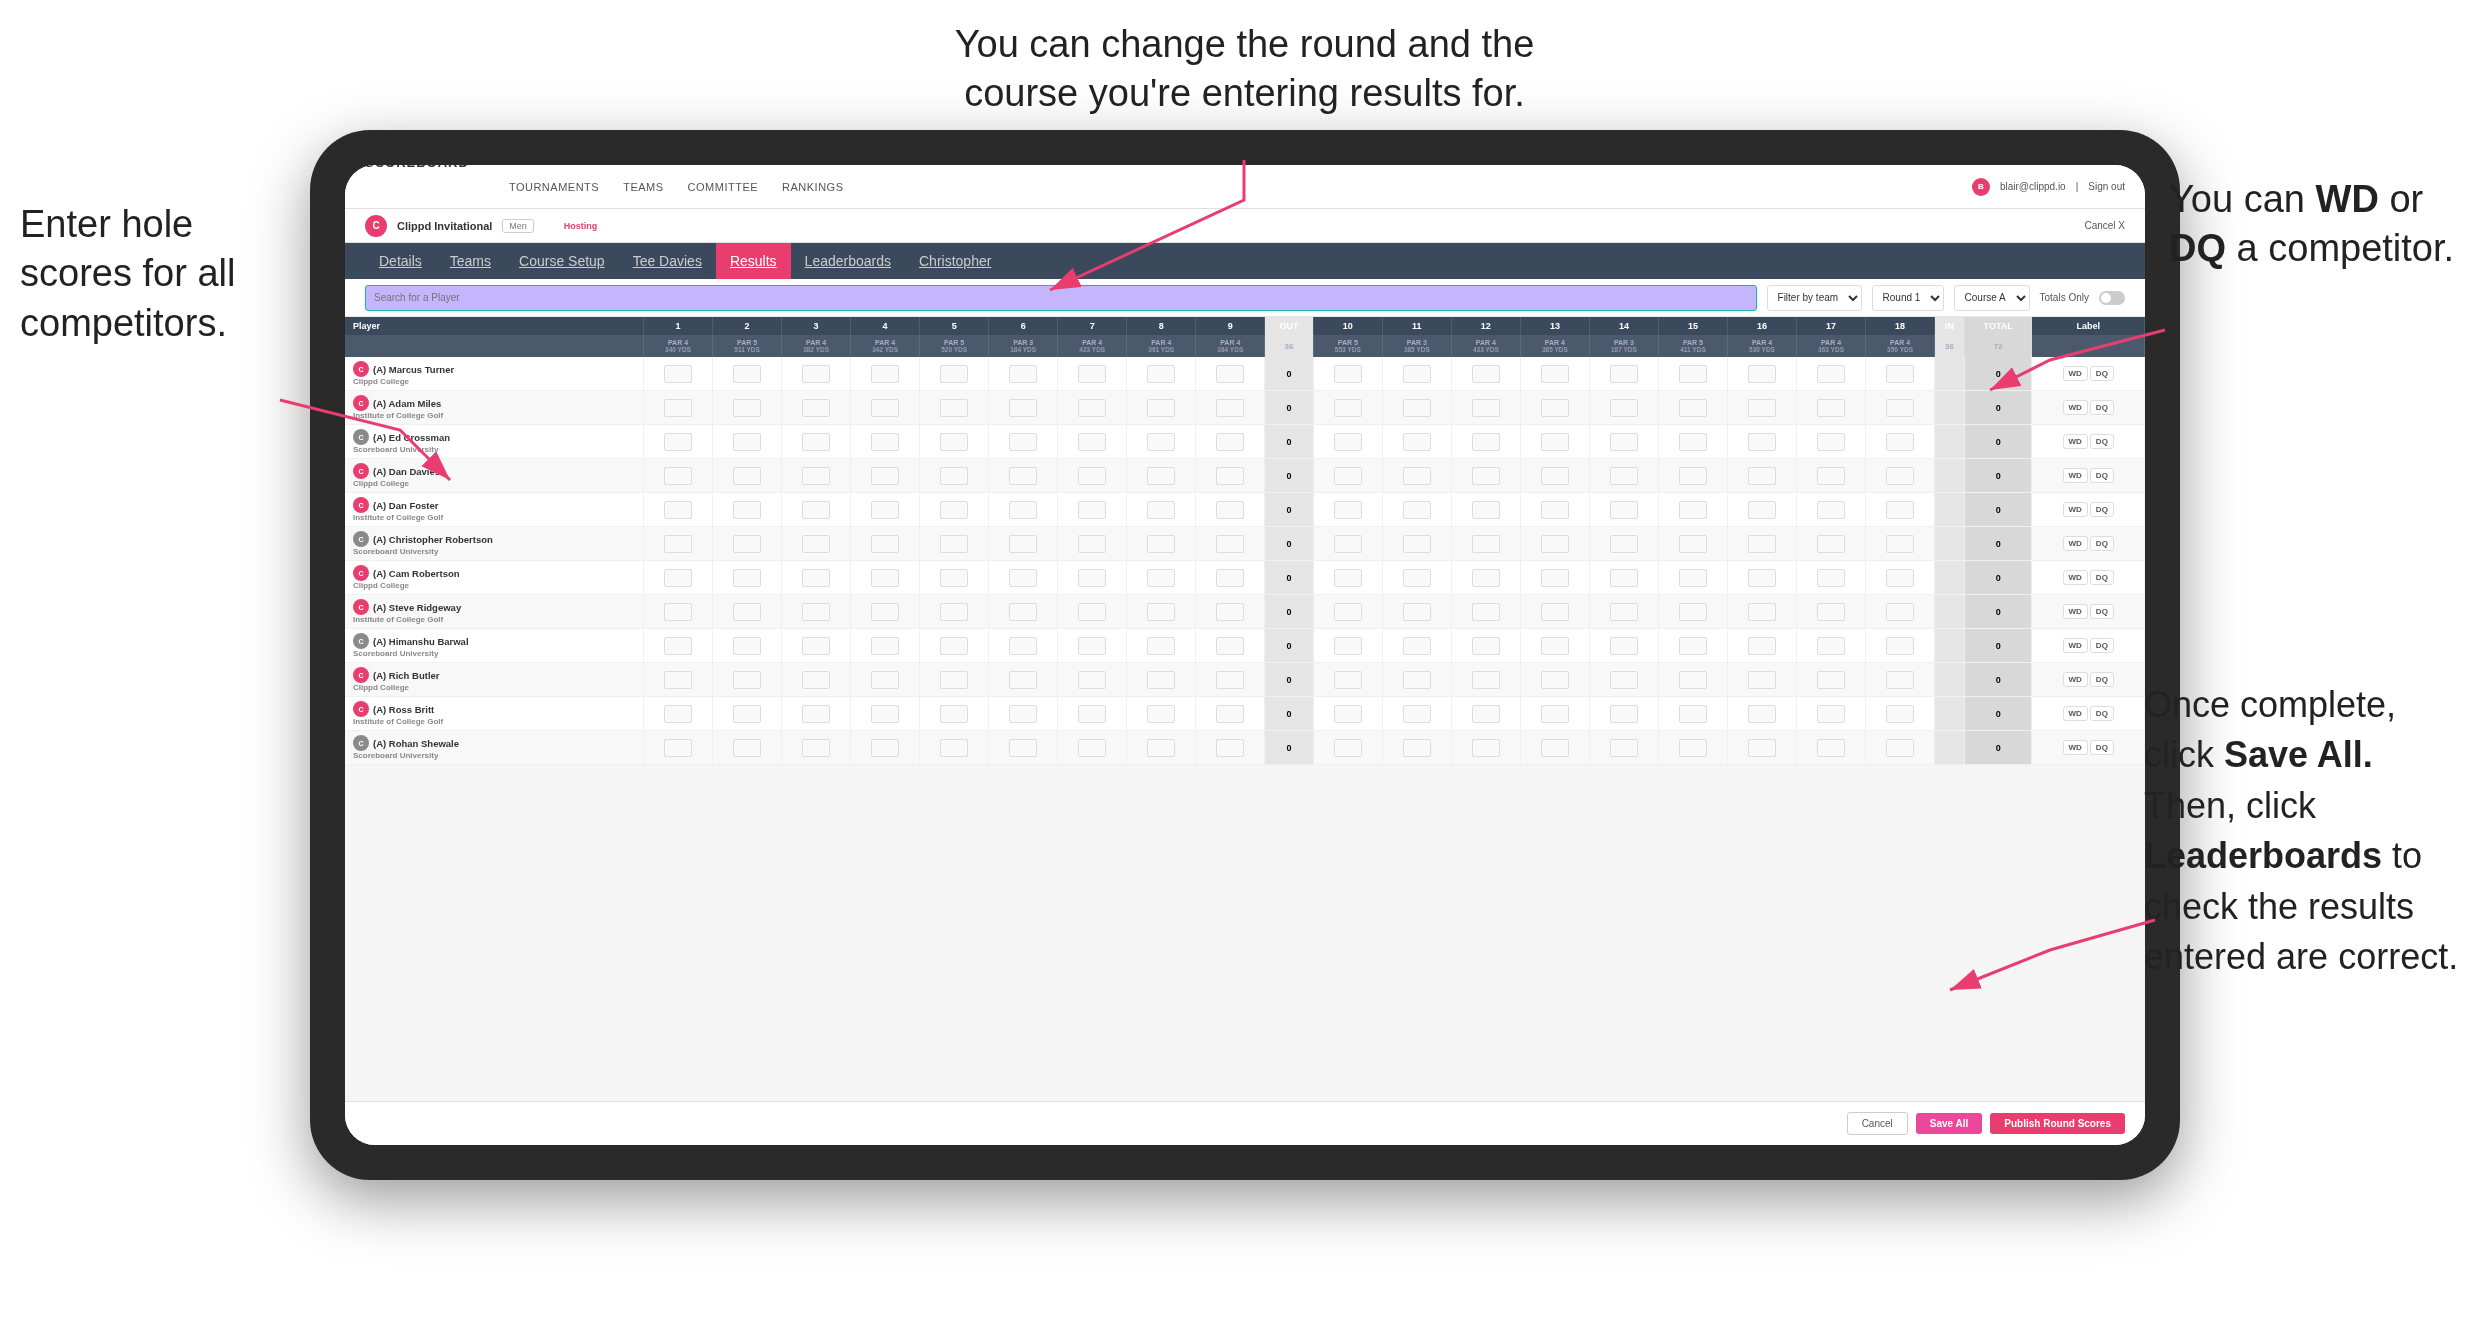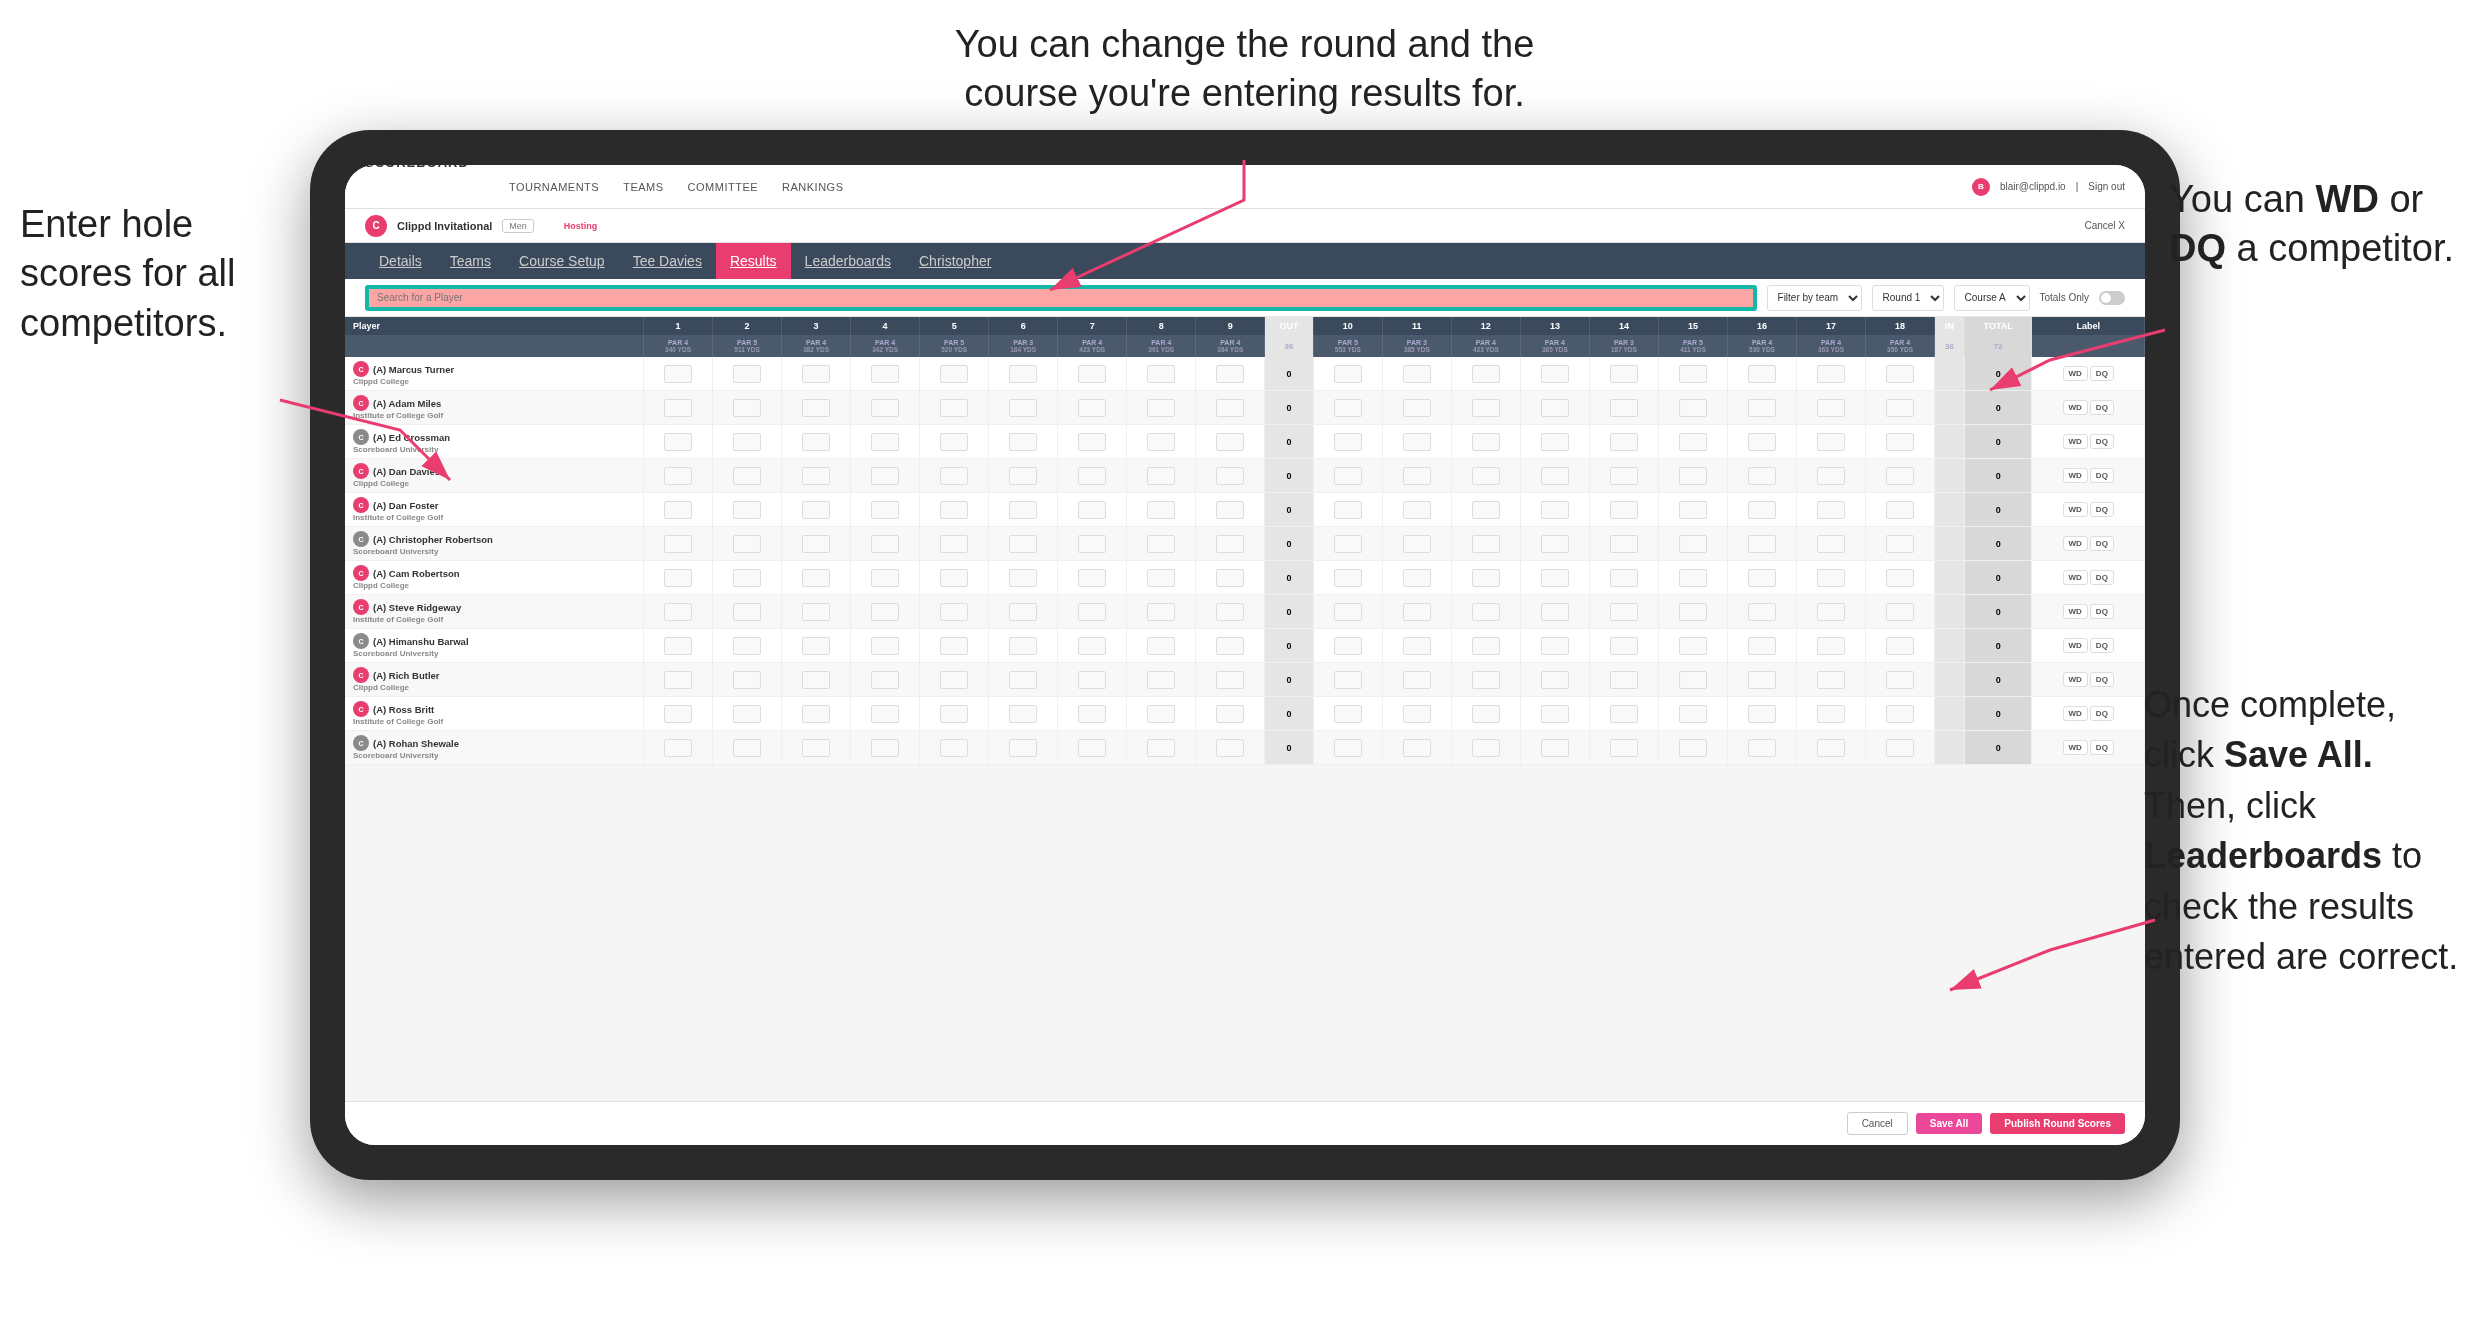--- a/index.html
+++ b/index.html
@@ -205,12 +205,12 @@
     .search-input {
       flex: 1;
       height: 26px;
-      border: 4px solid #14b8a6;
+      border: 1px solid #14b8a6;
       border-radius: 3px;
       padding: 0 8px;
       font-size: 10px;
       color: #333;
-      background: #fca5a5;
+      background: #c4b5fd;
     }
 
     .filter-select {

